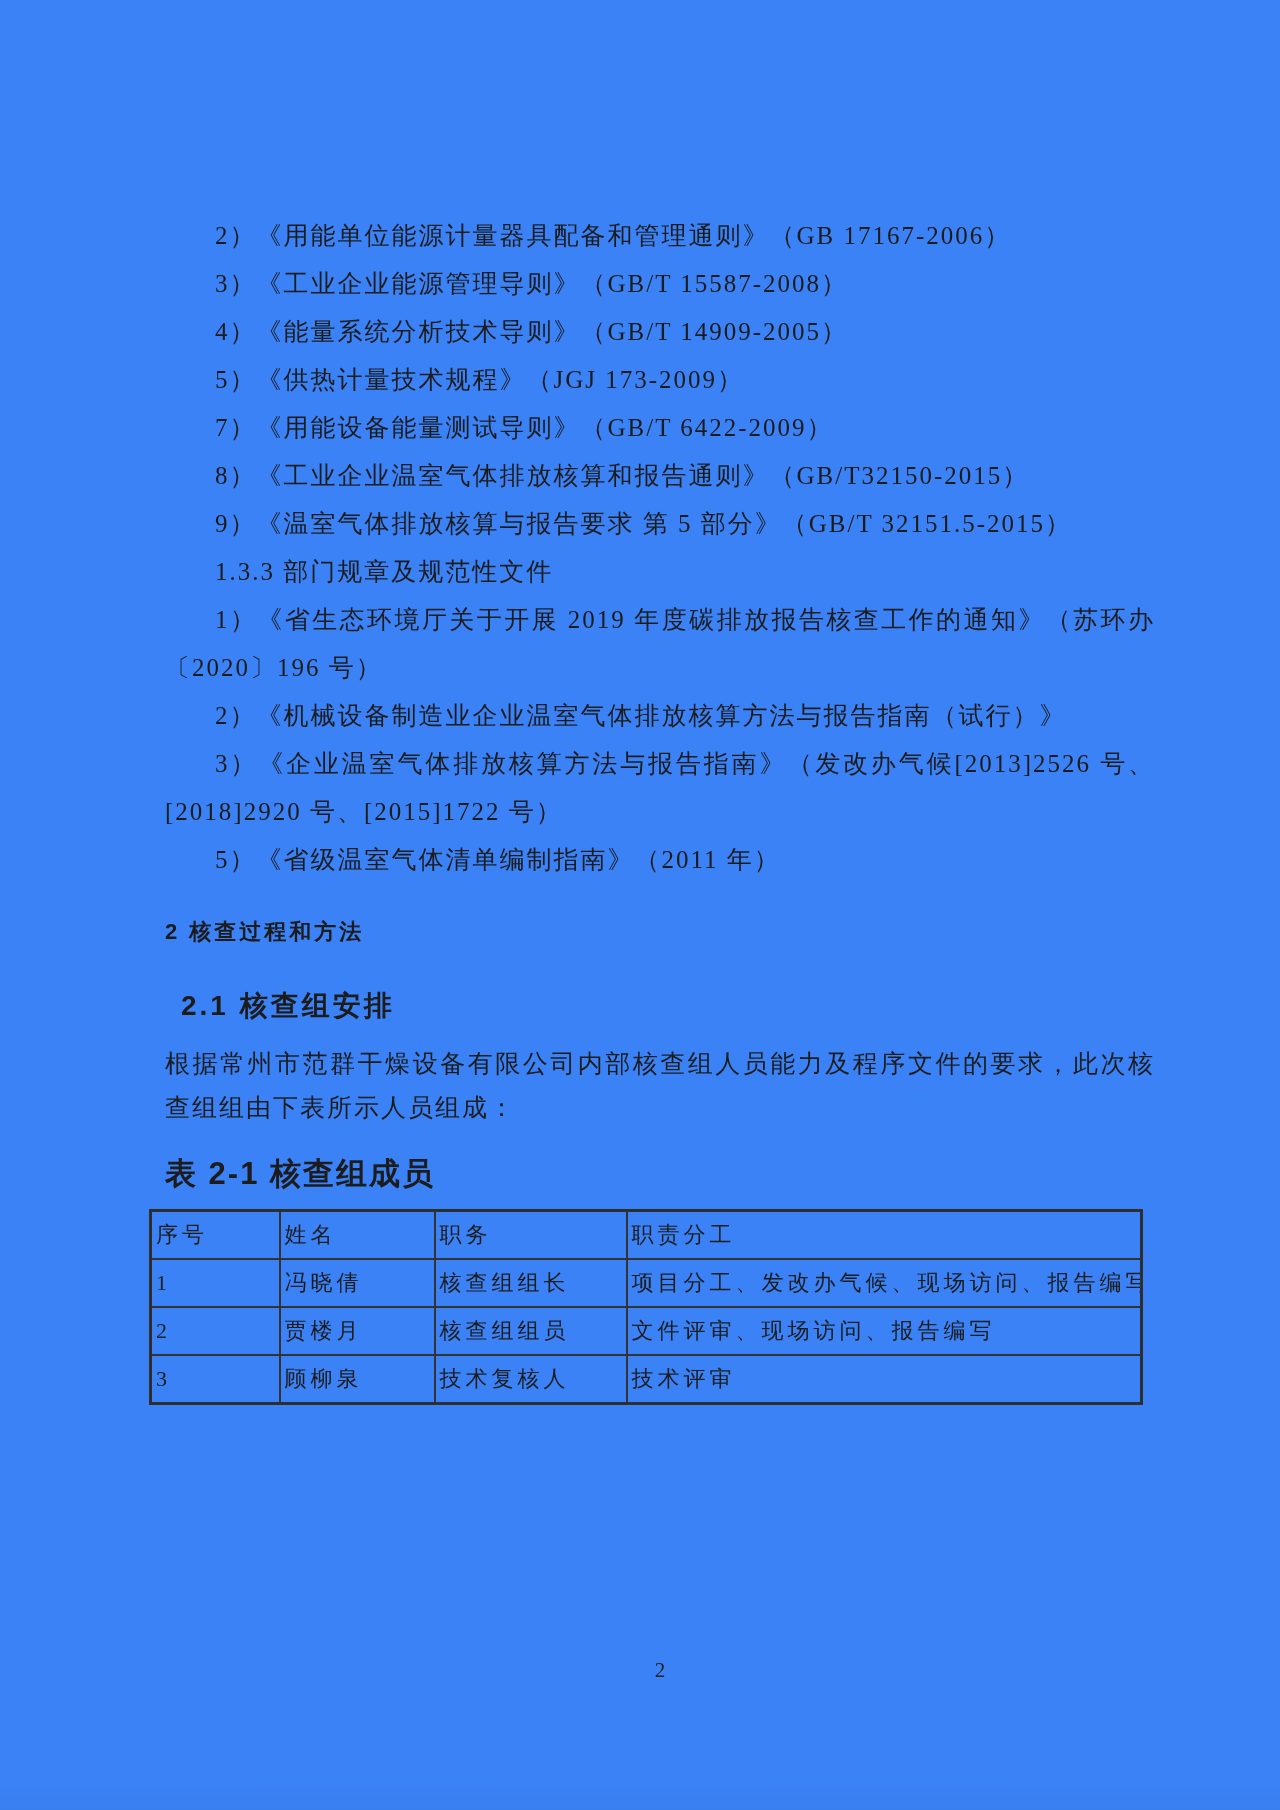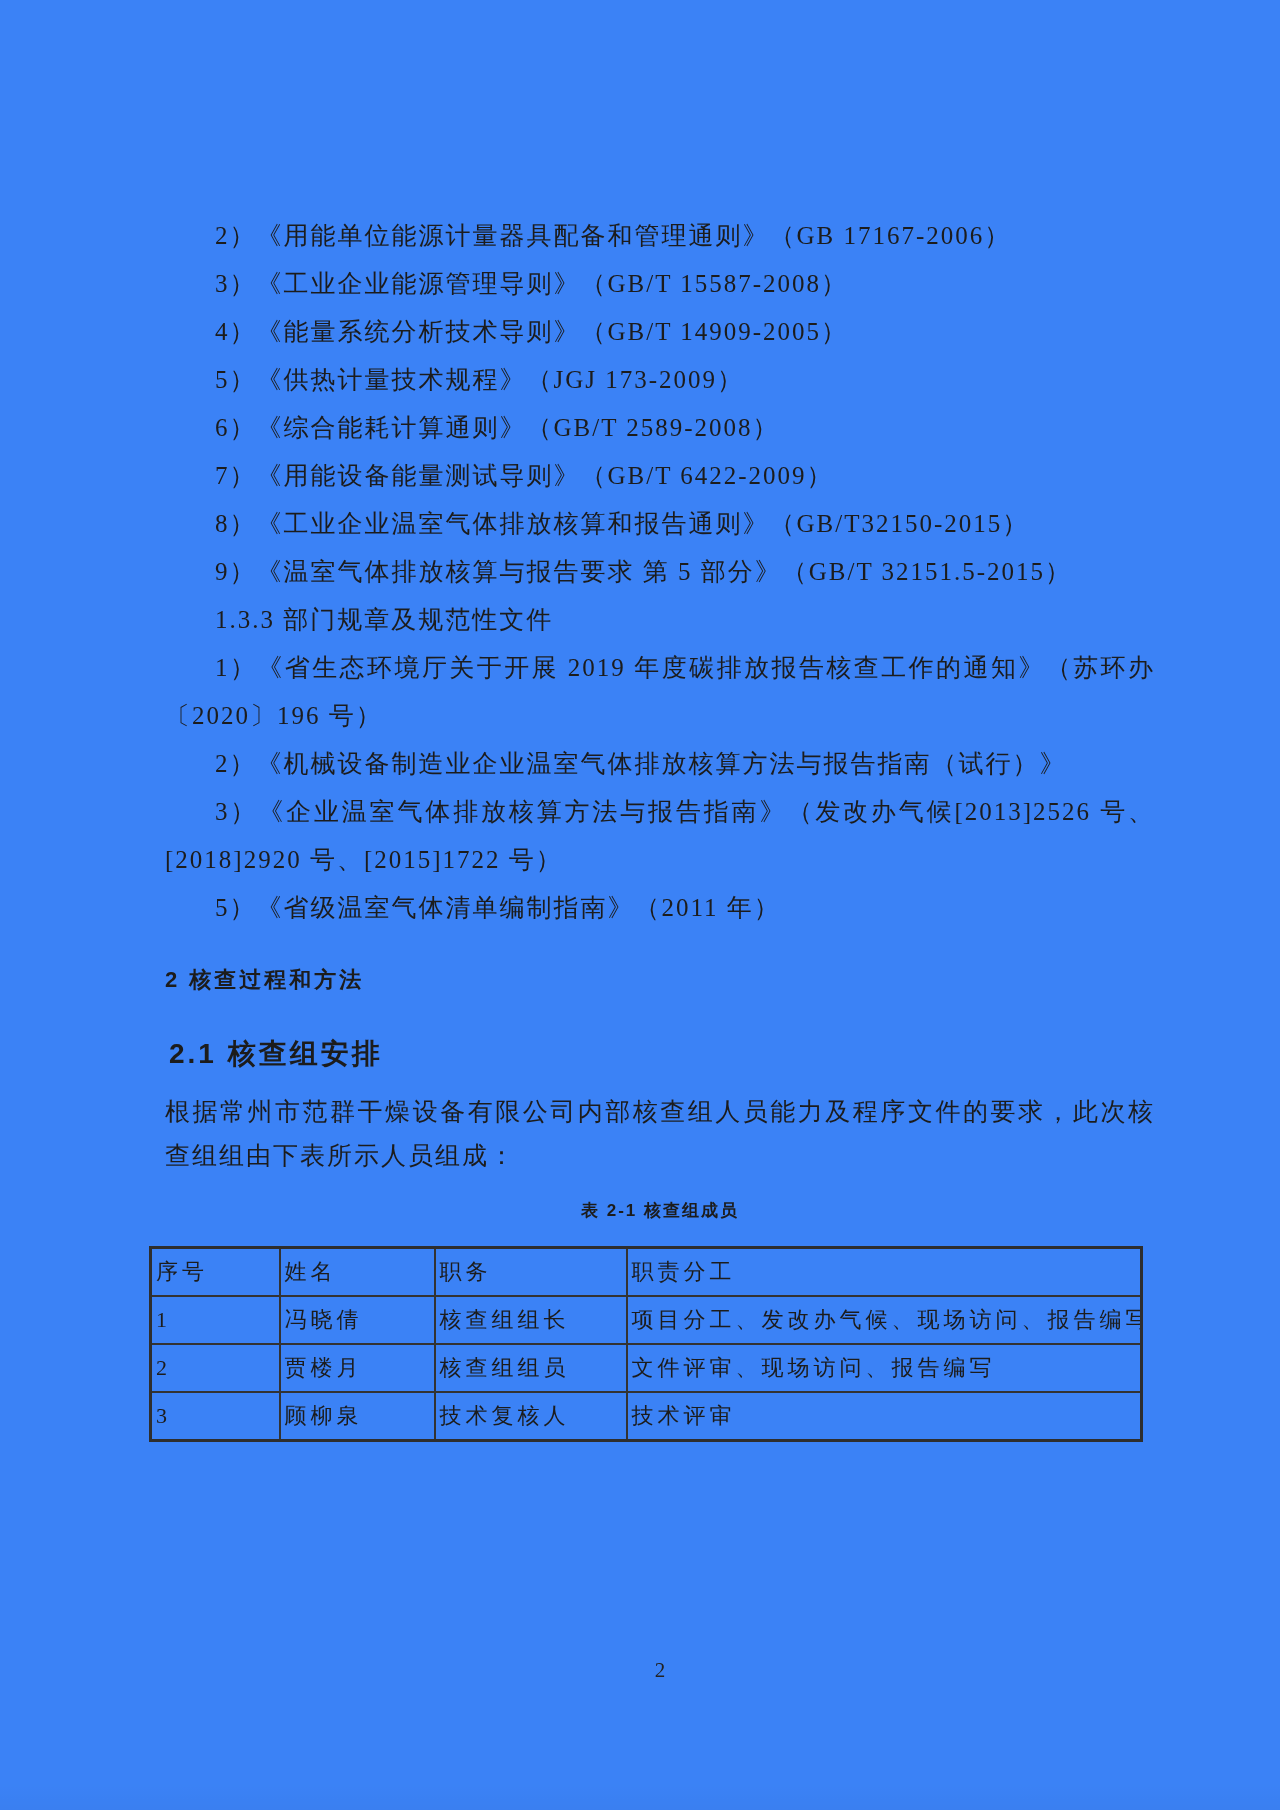--- a/index.html
+++ b/index.html
@@ -112,7 +112,6 @@
     <p>3）《工业企业能源管理导则》（GB/T 15587-2008）</p>
     <p>4）《能量系统分析技术导则》（GB/T 14909-2005）</p>
     <p>5）《供热计量技术规程》（JGJ 173-2009）</p>
-    <p>6）《综合能耗计算通则》（GB/T 2589-2008）</p>
     <p>7）《用能设备能量测试导则》（GB/T 6422-2009）</p>
     <p>8）《工业企业温室气体排放核算和报告通则》（GB/T32150-2015）</p>
     <p>9）《温室气体排放核算与报告要求 第 5 部分》（GB/T 32151.5-2015）</p>

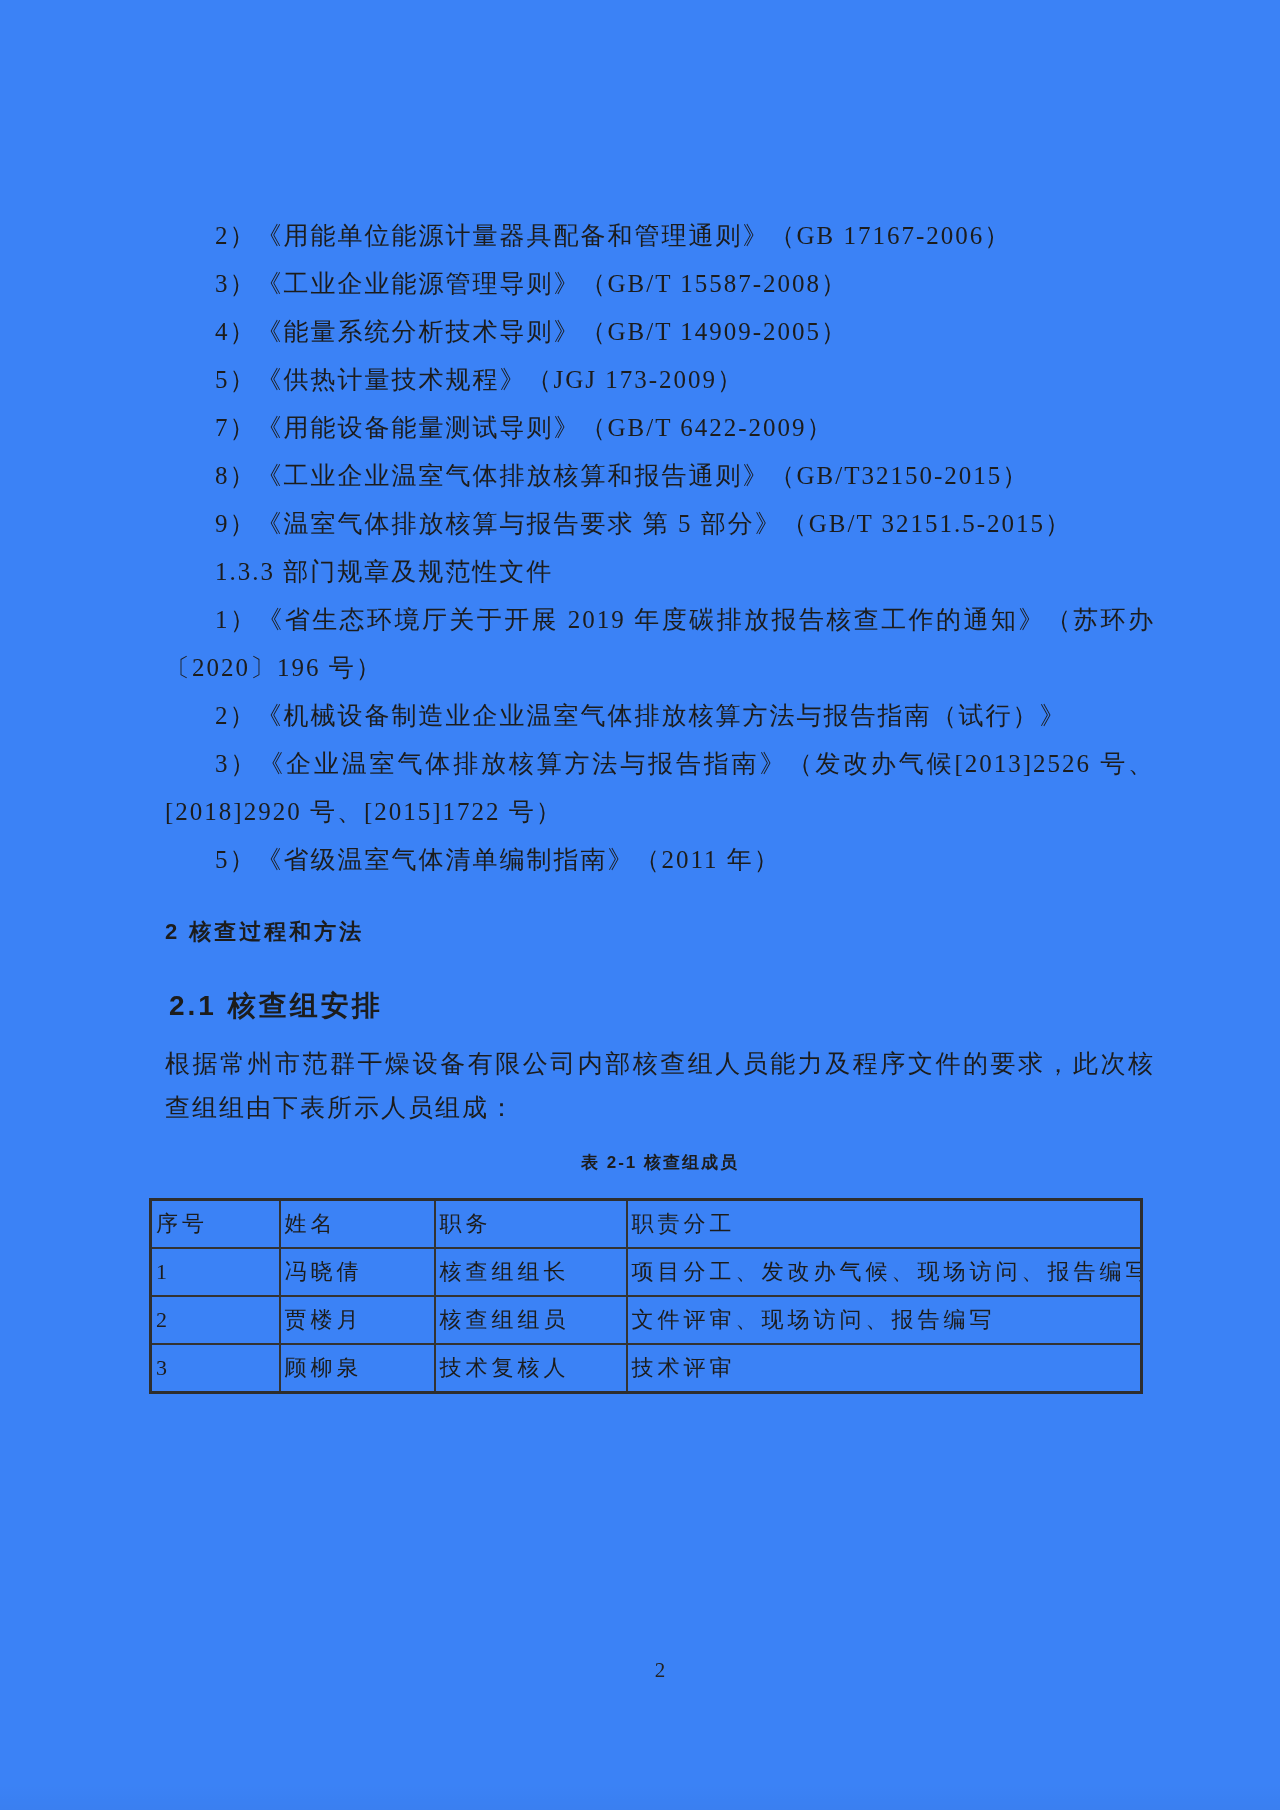--- a/index.html
+++ b/index.html
@@ -44,7 +44,7 @@
     letter-spacing: 3px;
   }
   .section-heading {
-    margin: 26px 0 0 4px;
+    margin: 26px 0 0 16px;
     font-family: "Liberation Sans", "DejaVu Sans", sans-serif;
     font-weight: bold;
     font-size: 28px;

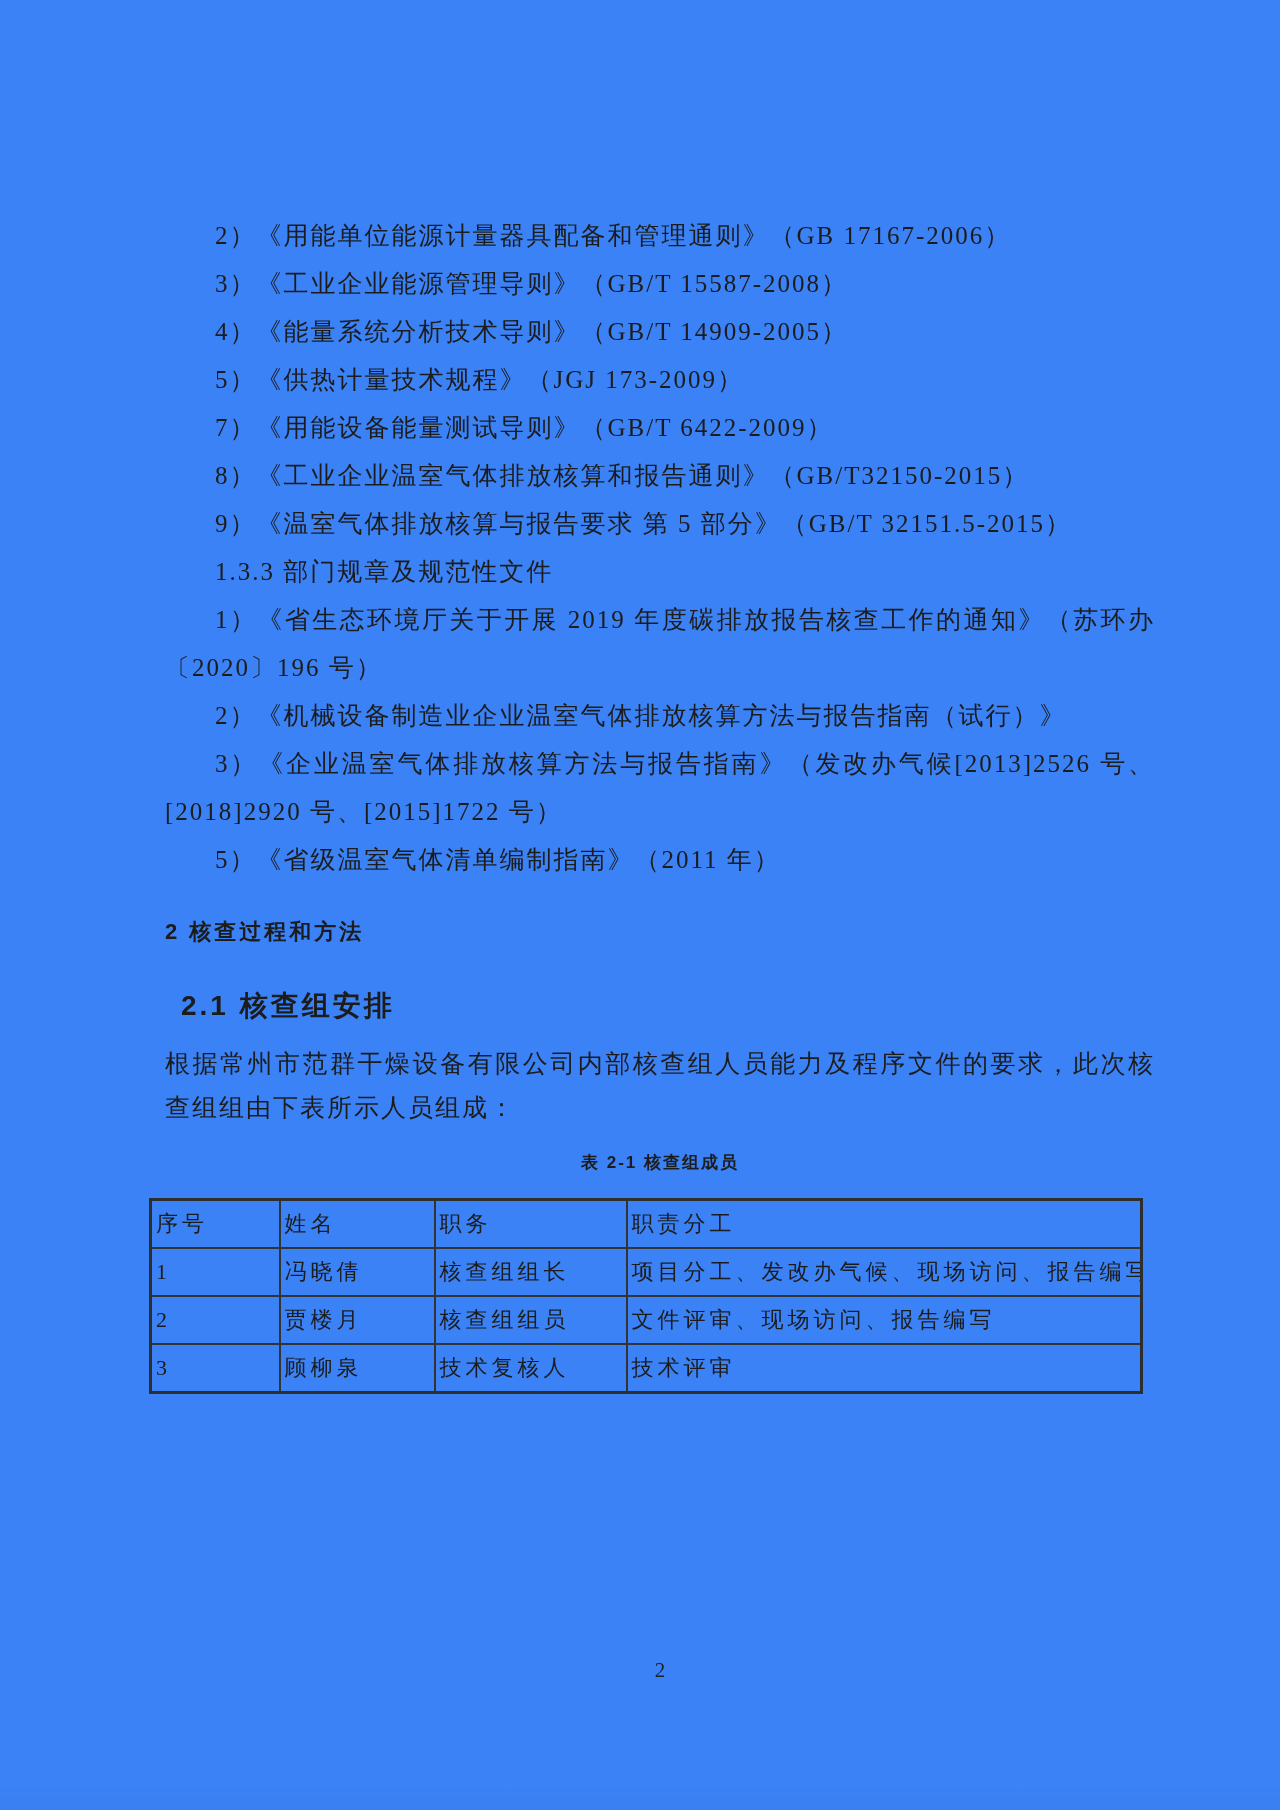--- a/index.html
+++ b/index.html
@@ -59,13 +59,13 @@
     text-align: justify;
   }
   .table-caption {
-    margin: 11px 0 0 0;
+    margin: 22px 0 0 0;
     font-family: "Liberation Sans", "DejaVu Sans", sans-serif;
     font-weight: bold;
-    font-size: 17px;
+    font-size: 31px;
     line-height: 44px;
     letter-spacing: 2px;
-    text-align: center;
+    text-align: left;
   }
   table.team-table {
     margin: 13px 0 0 -16px;

